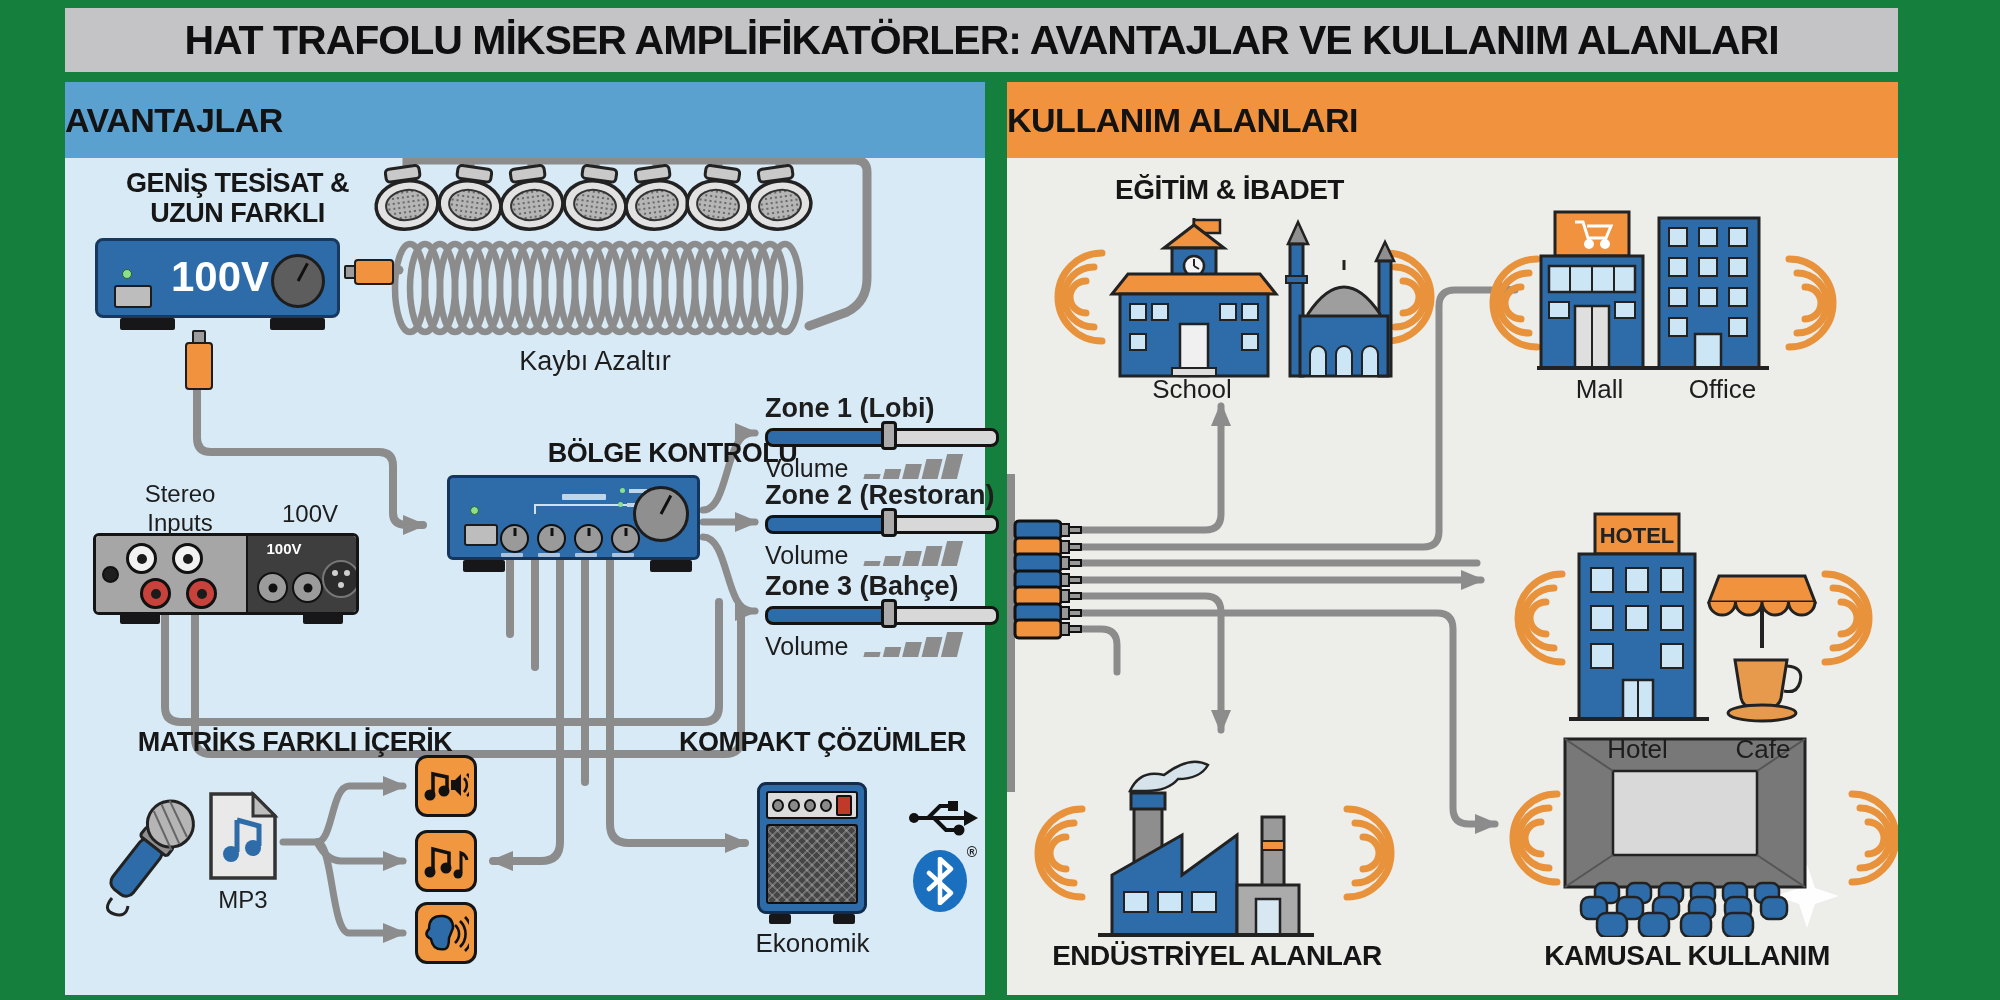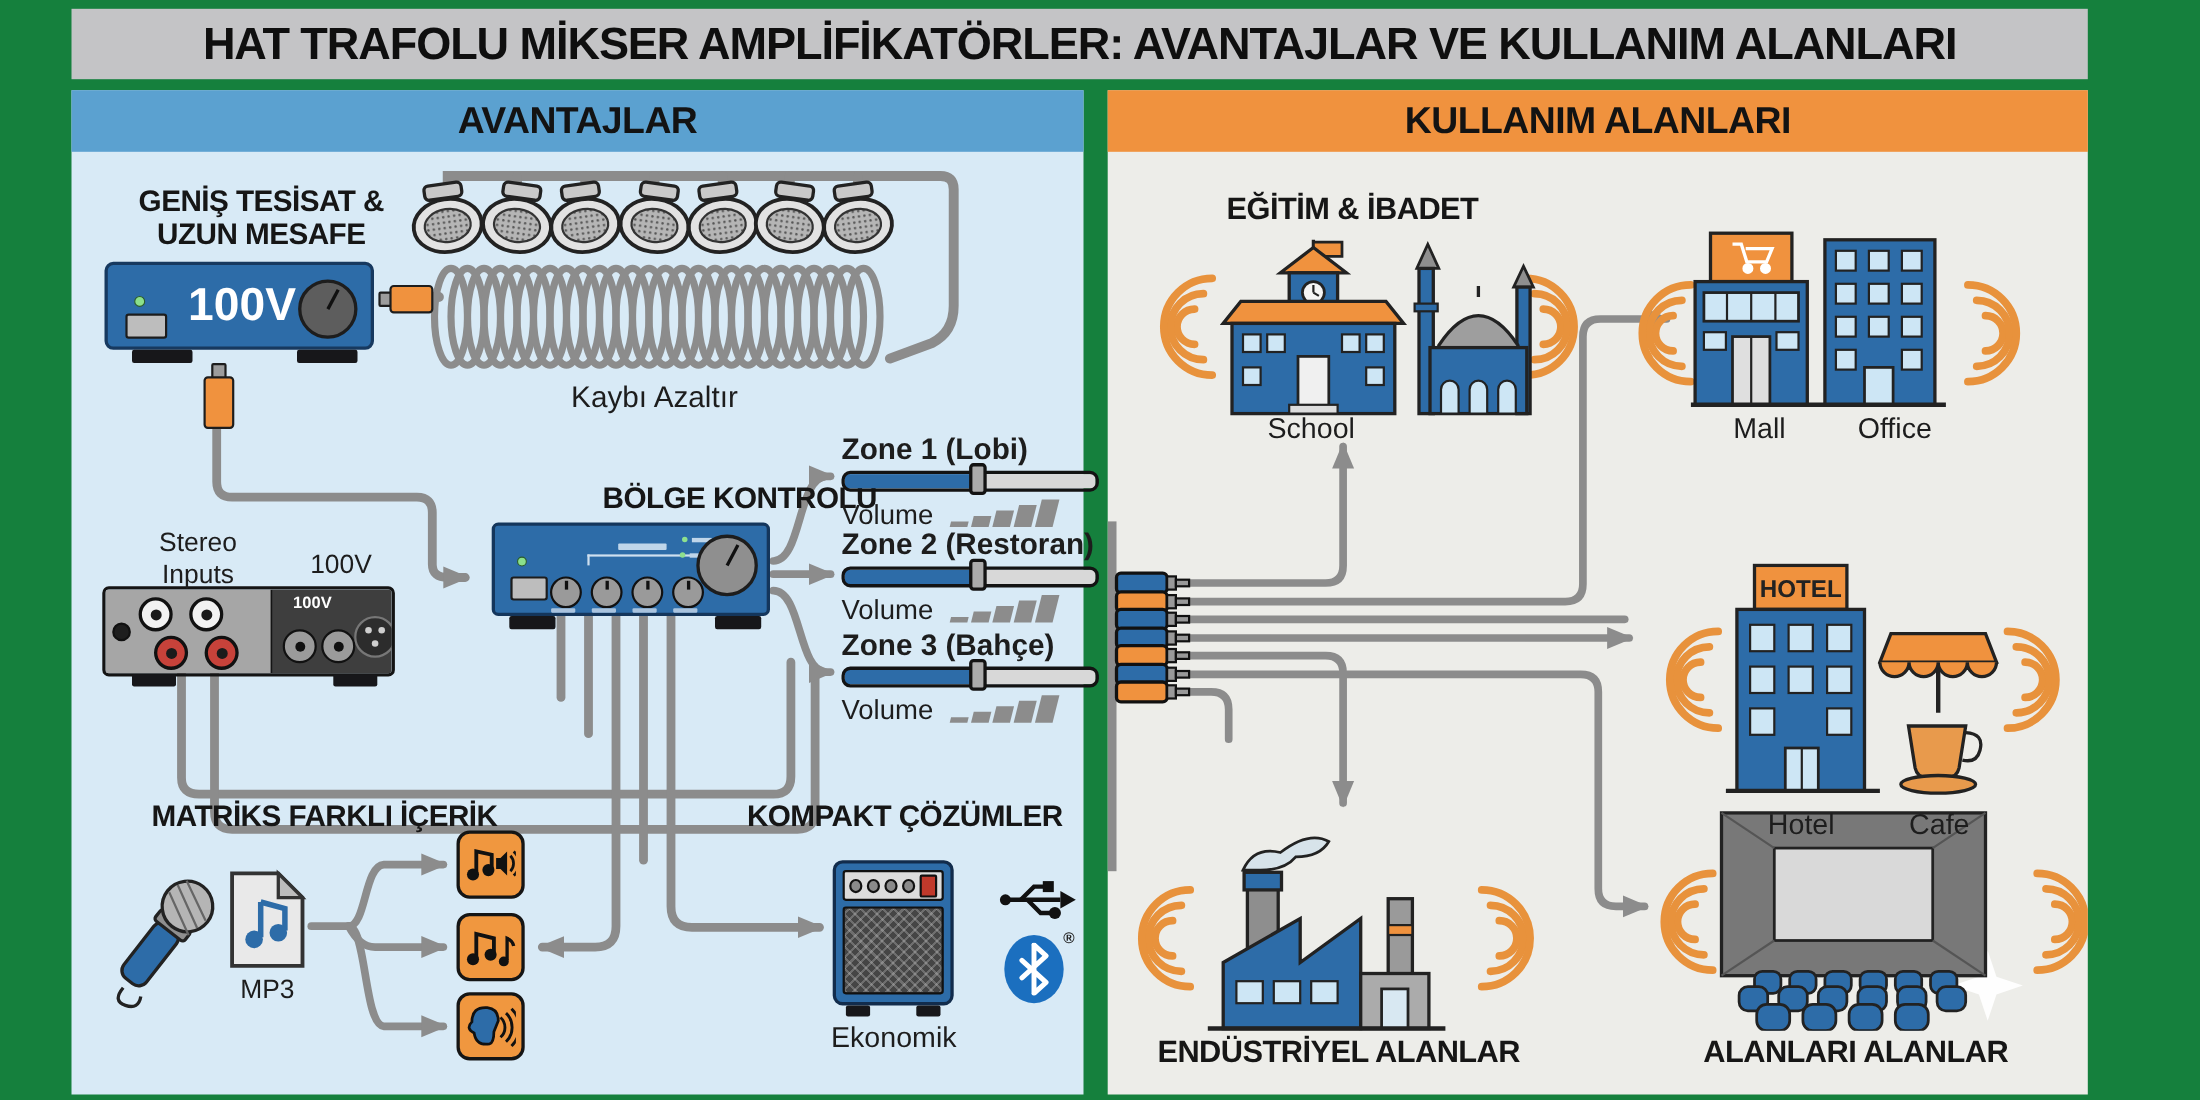--- a/index.html
+++ b/index.html
@@ -10,7 +10,7 @@
   .panel{position:absolute;top:82px;height:913px}
   .panel-left{left:65px;width:920px;background:var(--left-body-bg,#D8EAF6)}
   .panel-right{left:1007px;width:891px;background:var(--right-body-bg,#EDEDE9)}
-  .panel-header{position:absolute;top:0;left:0;right:0;height:56px;display:flex;align-items:center;justify-content:center;
+  .panel-header{position:absolute;top:0;left:0;right:0;height:76px;display:flex;align-items:center;justify-content:flex-start;
     font-size:34px;font-weight:900;color:#131313;letter-spacing:-.5px;z-index:5}
   .panel-left .panel-header{background:var(--left-header-bg,#5BA1D0)}
   .panel-right .panel-header{background:var(--right-header-bg,#F0923E)}

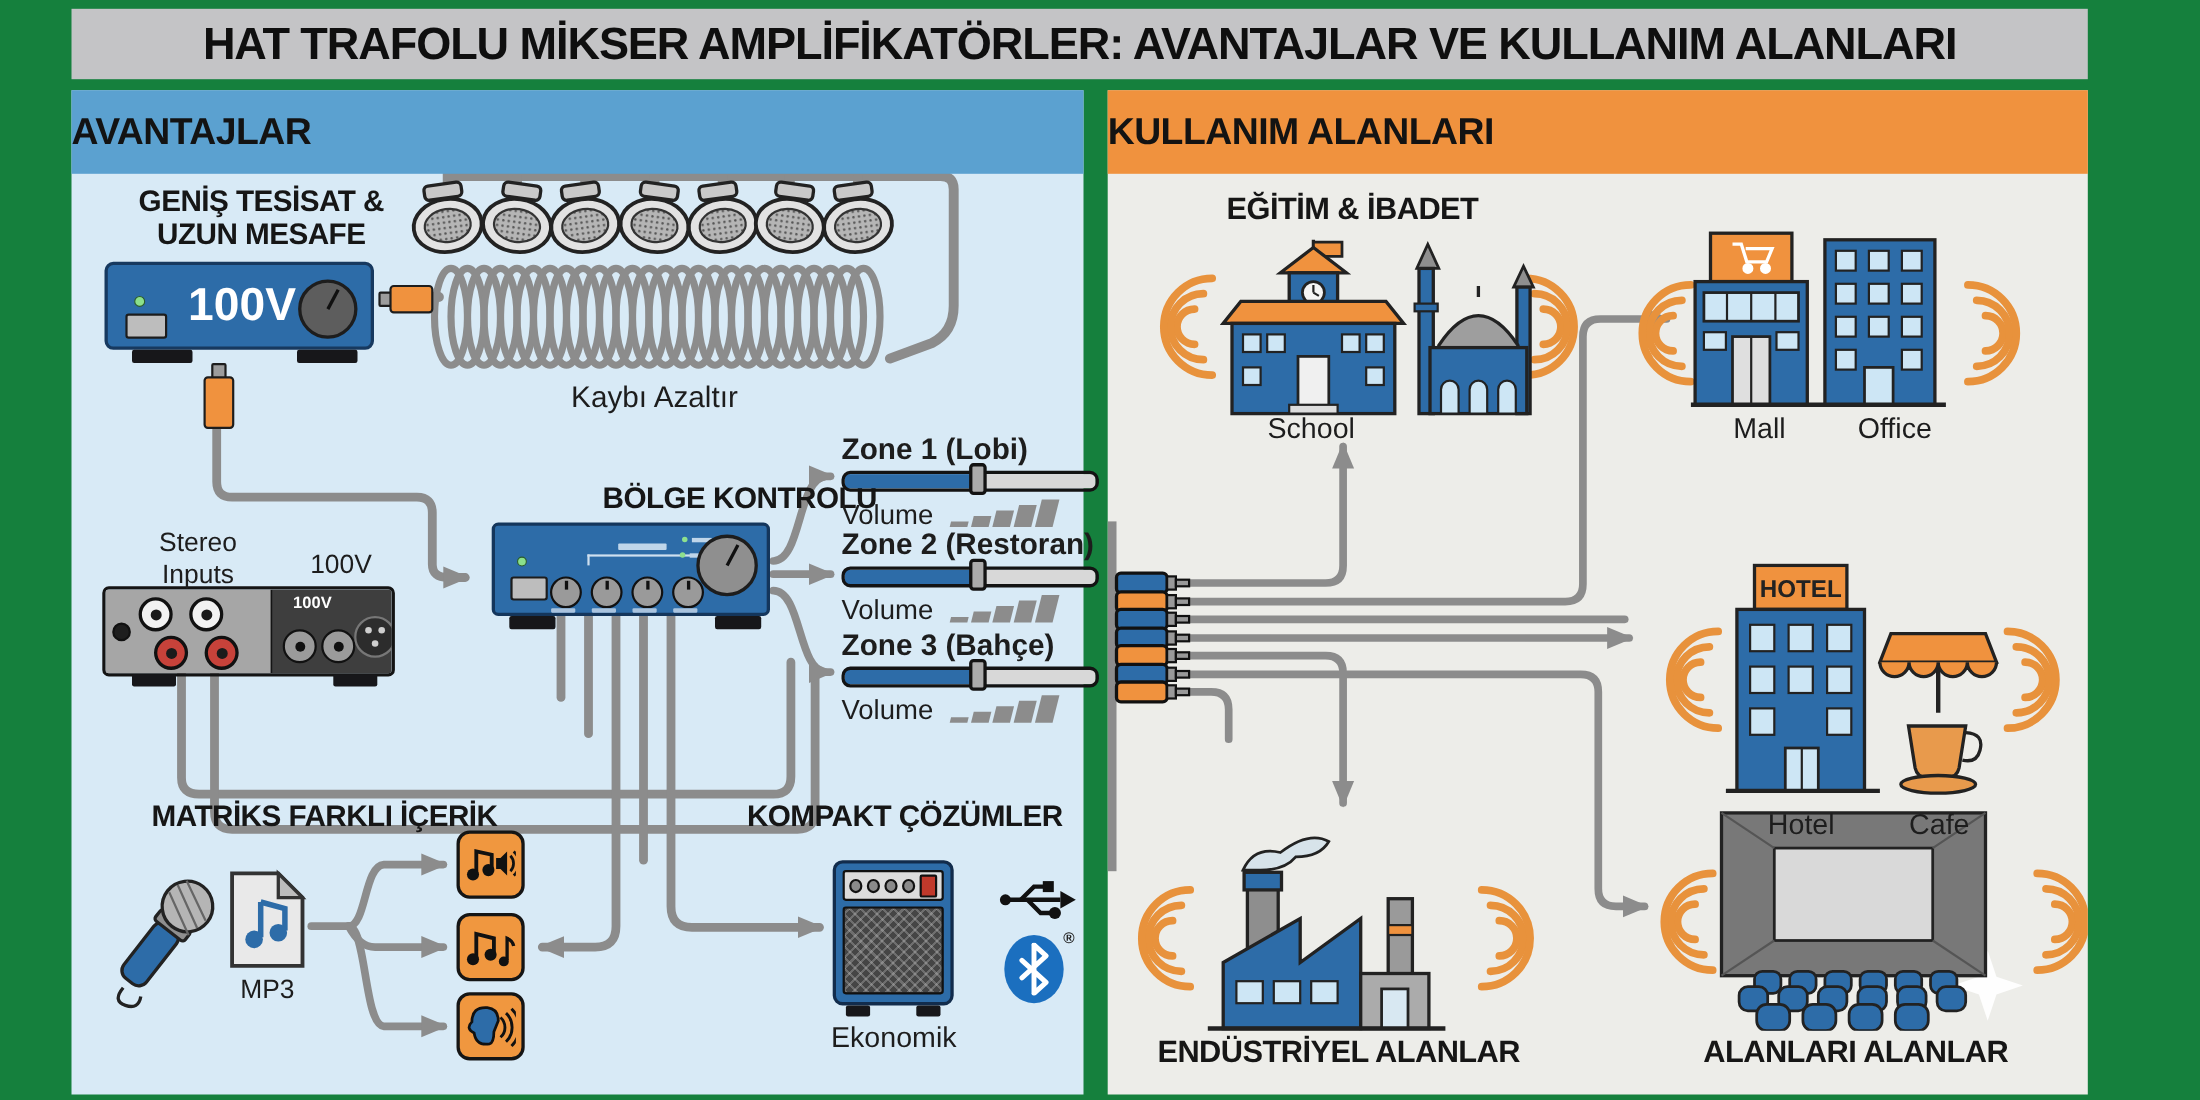--- a/index.html
+++ b/index.html
@@ -173,7 +173,7 @@
 
     <div class="h" style="left:30px;top:86px;width:285px;font-size:27px">
       <span>GENİŞ TESİSAT &amp;</span><br>
-      <span>UZUN MESAFE</span>
+      <span>UZUN FARKLI</span>
     </div>
 
     <div class="dev amp100" style="left:30px;top:156px">

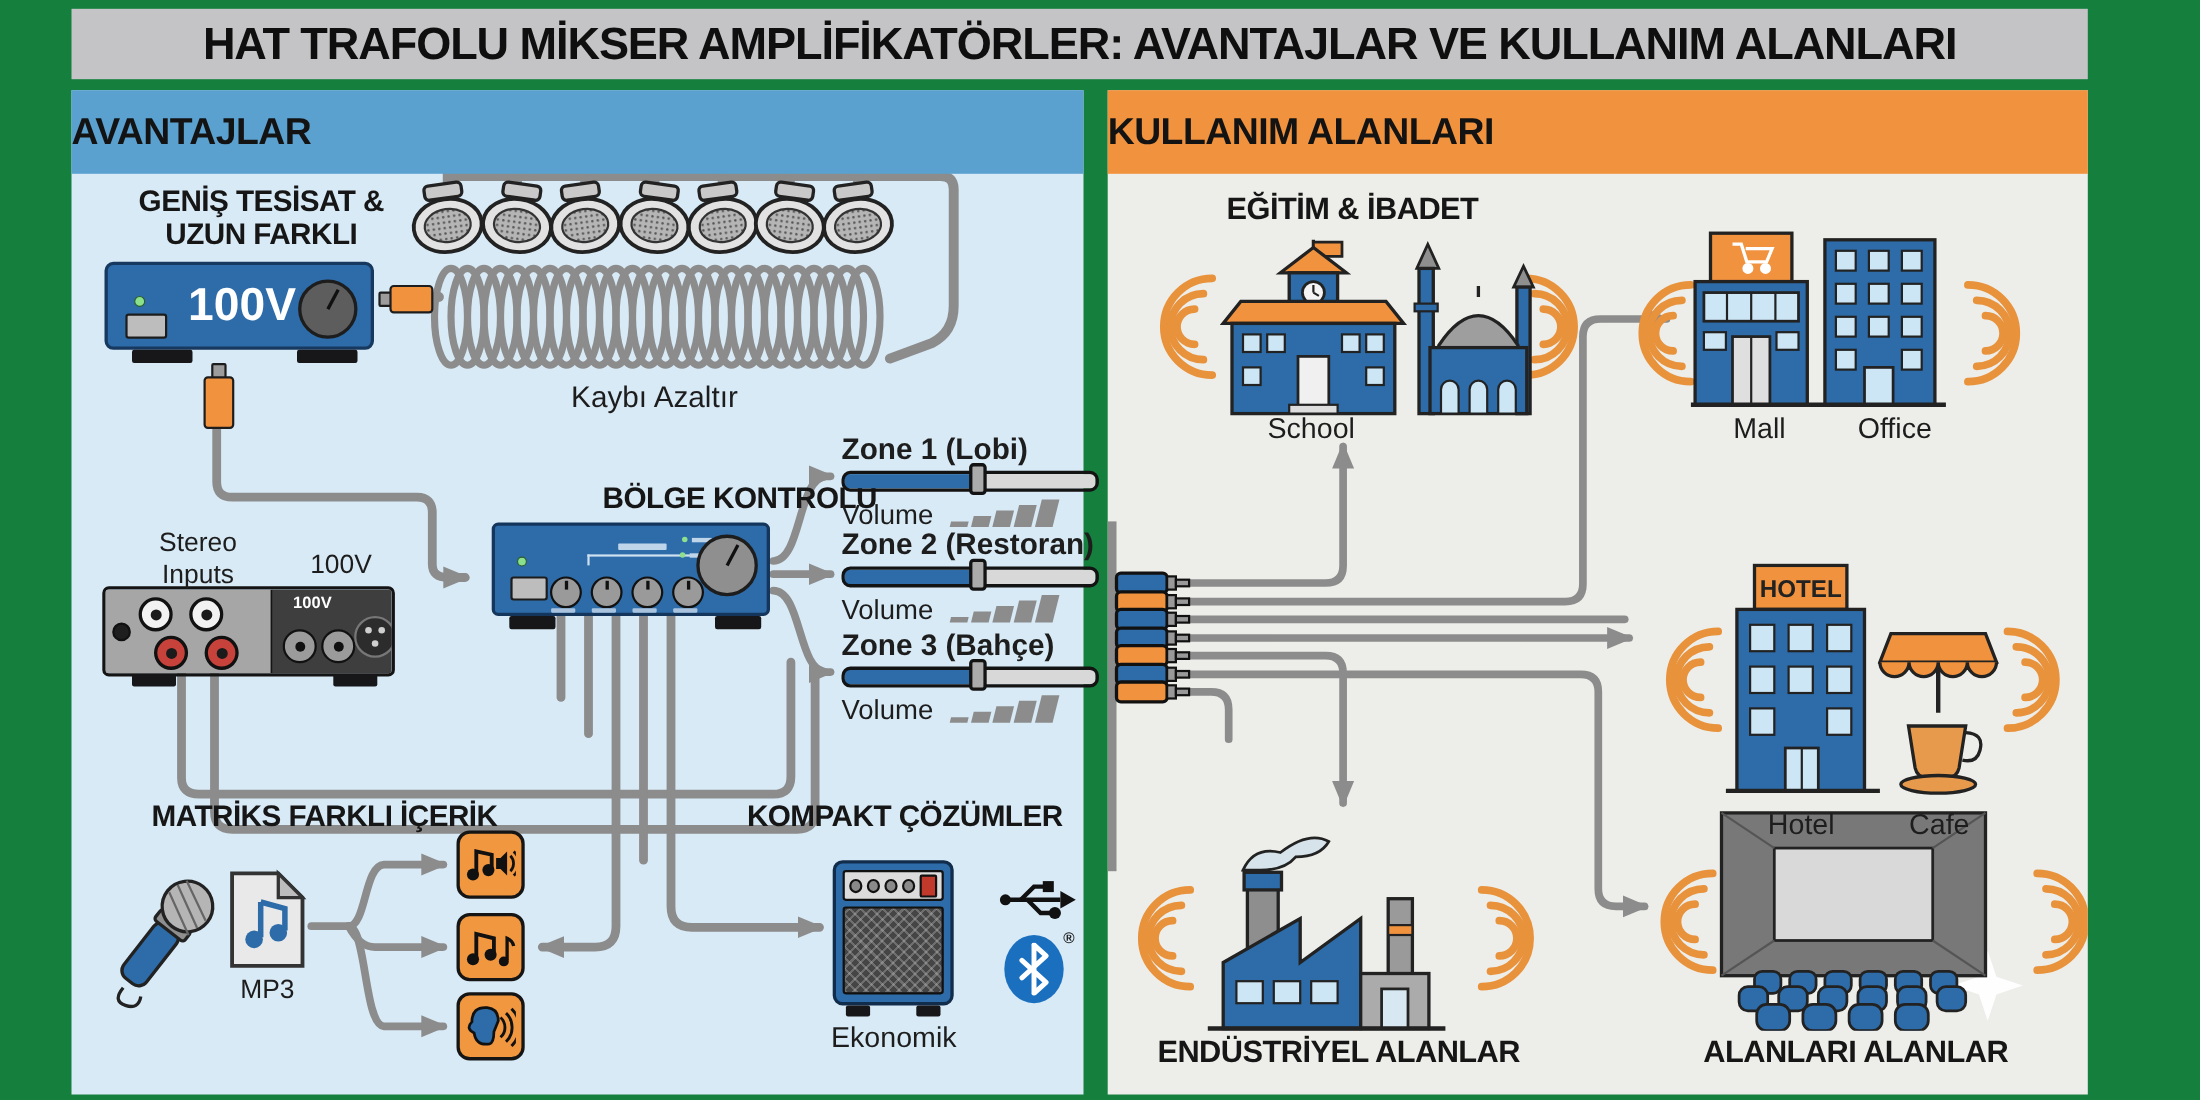--- a/index.html
+++ b/index.html
@@ -621,7 +621,7 @@
           <rect x="168" y="176" width="30" height="24" rx="9"></rect>
       </g>
     </svg>
-    <div class="h" style="left:495px;top:858px;width:370px;font-size:28px">ALANLARI ALANLAR</div>
+    <div class="h" style="left:495px;top:858px;width:370px;font-size:28px">KAMUSAL KULLANIM</div>
   </section>
 </div>
 

